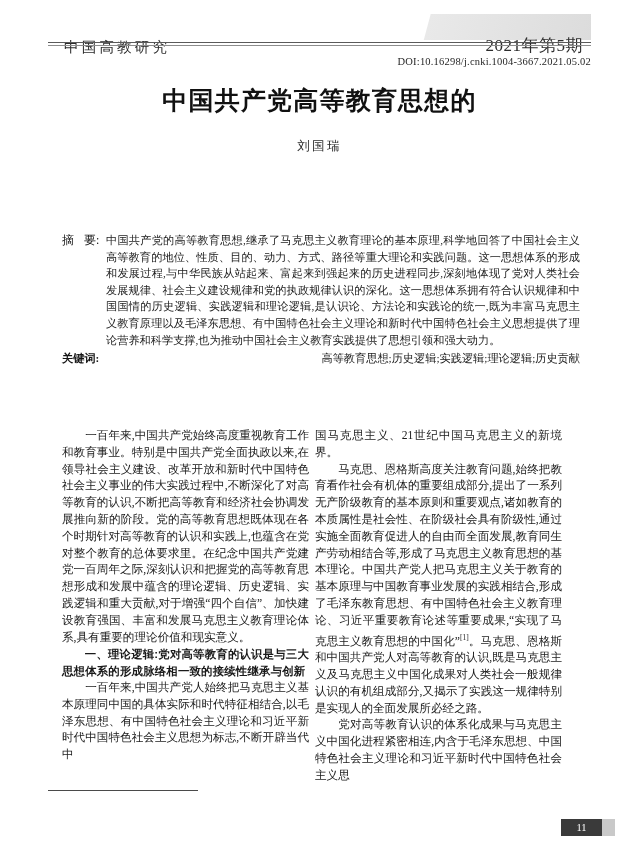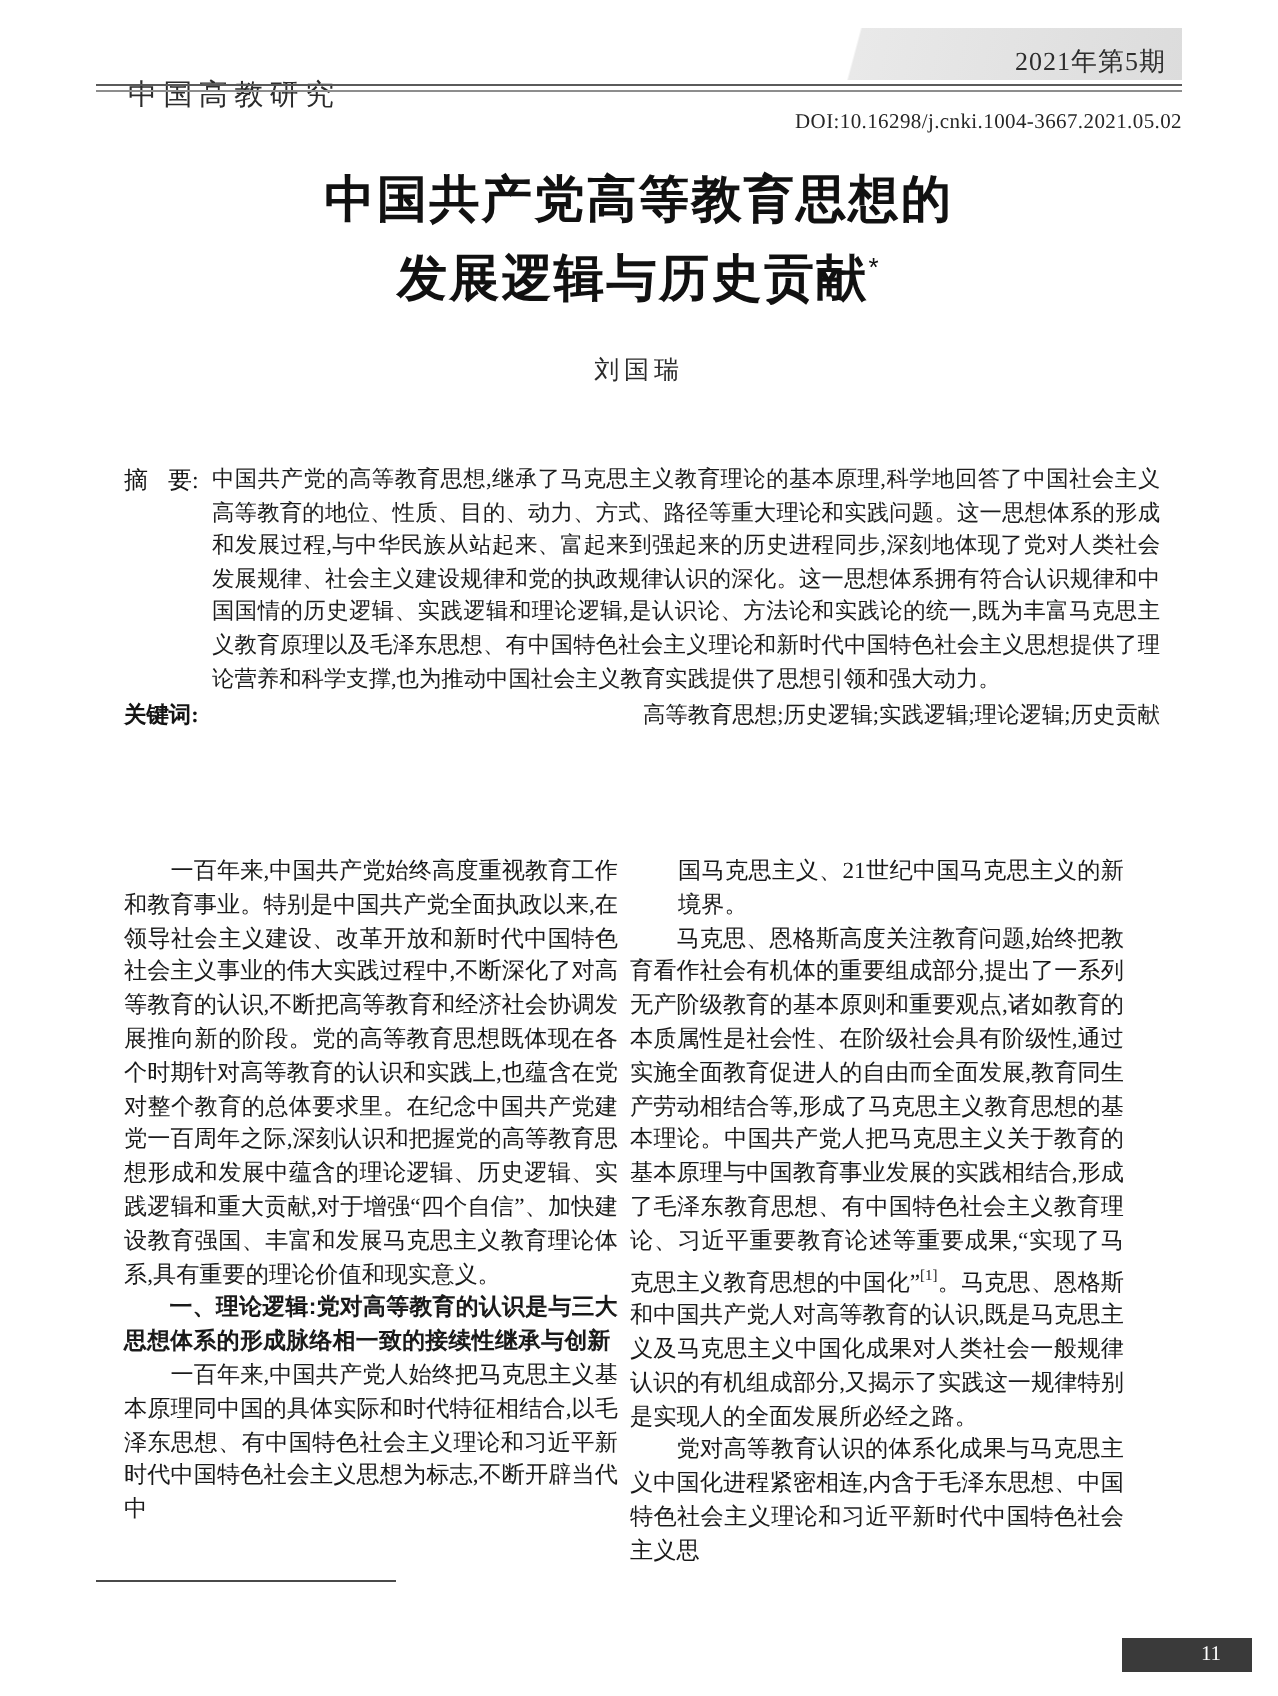--- a/index.html
+++ b/index.html
@@ -49,8 +49,8 @@
   .runhead-issue {
     position: absolute;
     right: 8px;
-    top: 8px;
-    font-size: 13px;
+    top: 20px;
+    font-size: 17px;
     color: #2d2d2d;
     letter-spacing: 0.5px;
     white-space: nowrap;

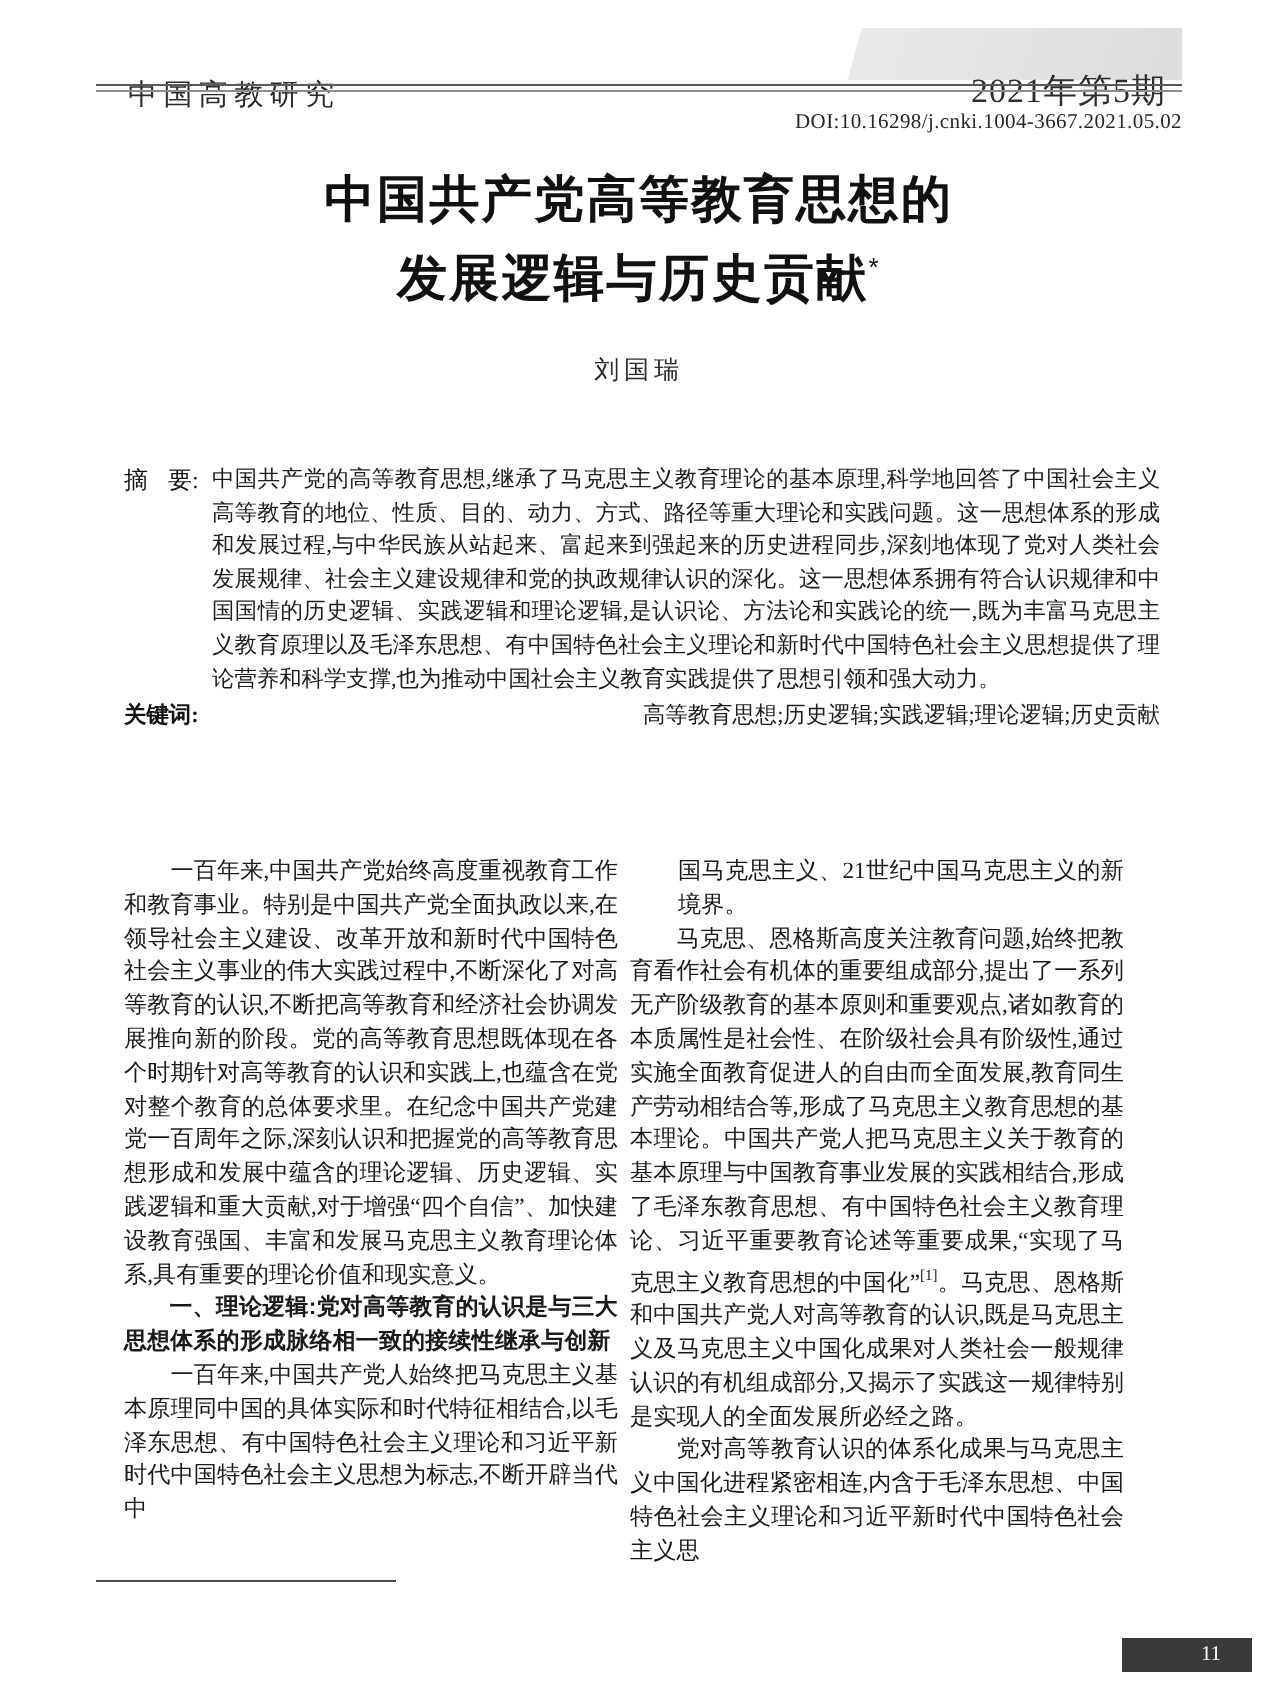--- a/index.html
+++ b/index.html
@@ -269,7 +269,6 @@
 
   <div class="title-block">
     <div class="title-l1">中国共产党高等教育思想的</div>
-    <div class="title-l2"><span>发展逻辑与历史贡献</span><span class="title-star">*</span></div>
     <div class="author">刘国瑞</div>
   </div>
 

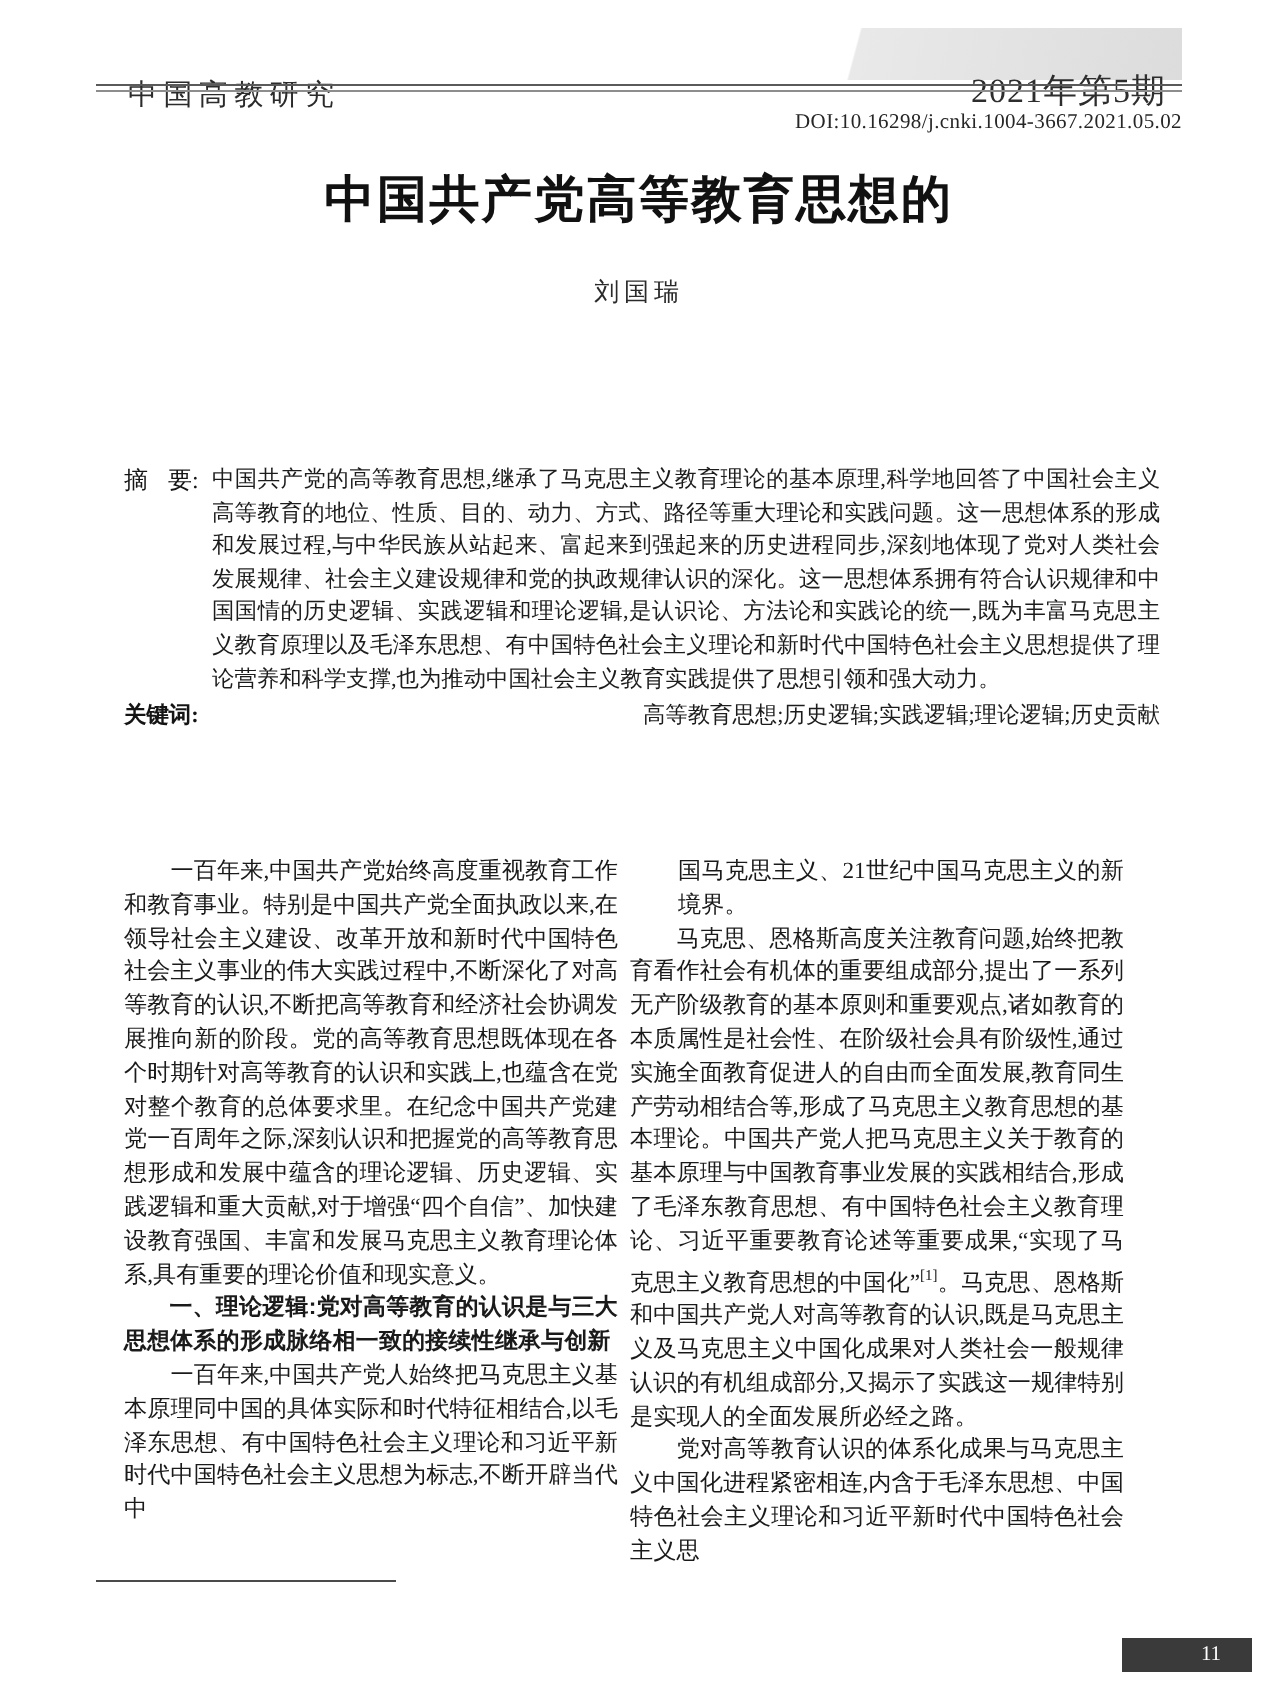--- a/index.html
+++ b/index.html
@@ -193,7 +193,7 @@
     margin: 0;
     text-indent: 2em;
   }
-  .col p.noindent { text-indent: 0; margin-left: 24px; }
+  .col p.noindent { text-indent: 0; }
   .sec-head {
     margin: 0;
     font-weight: 700;

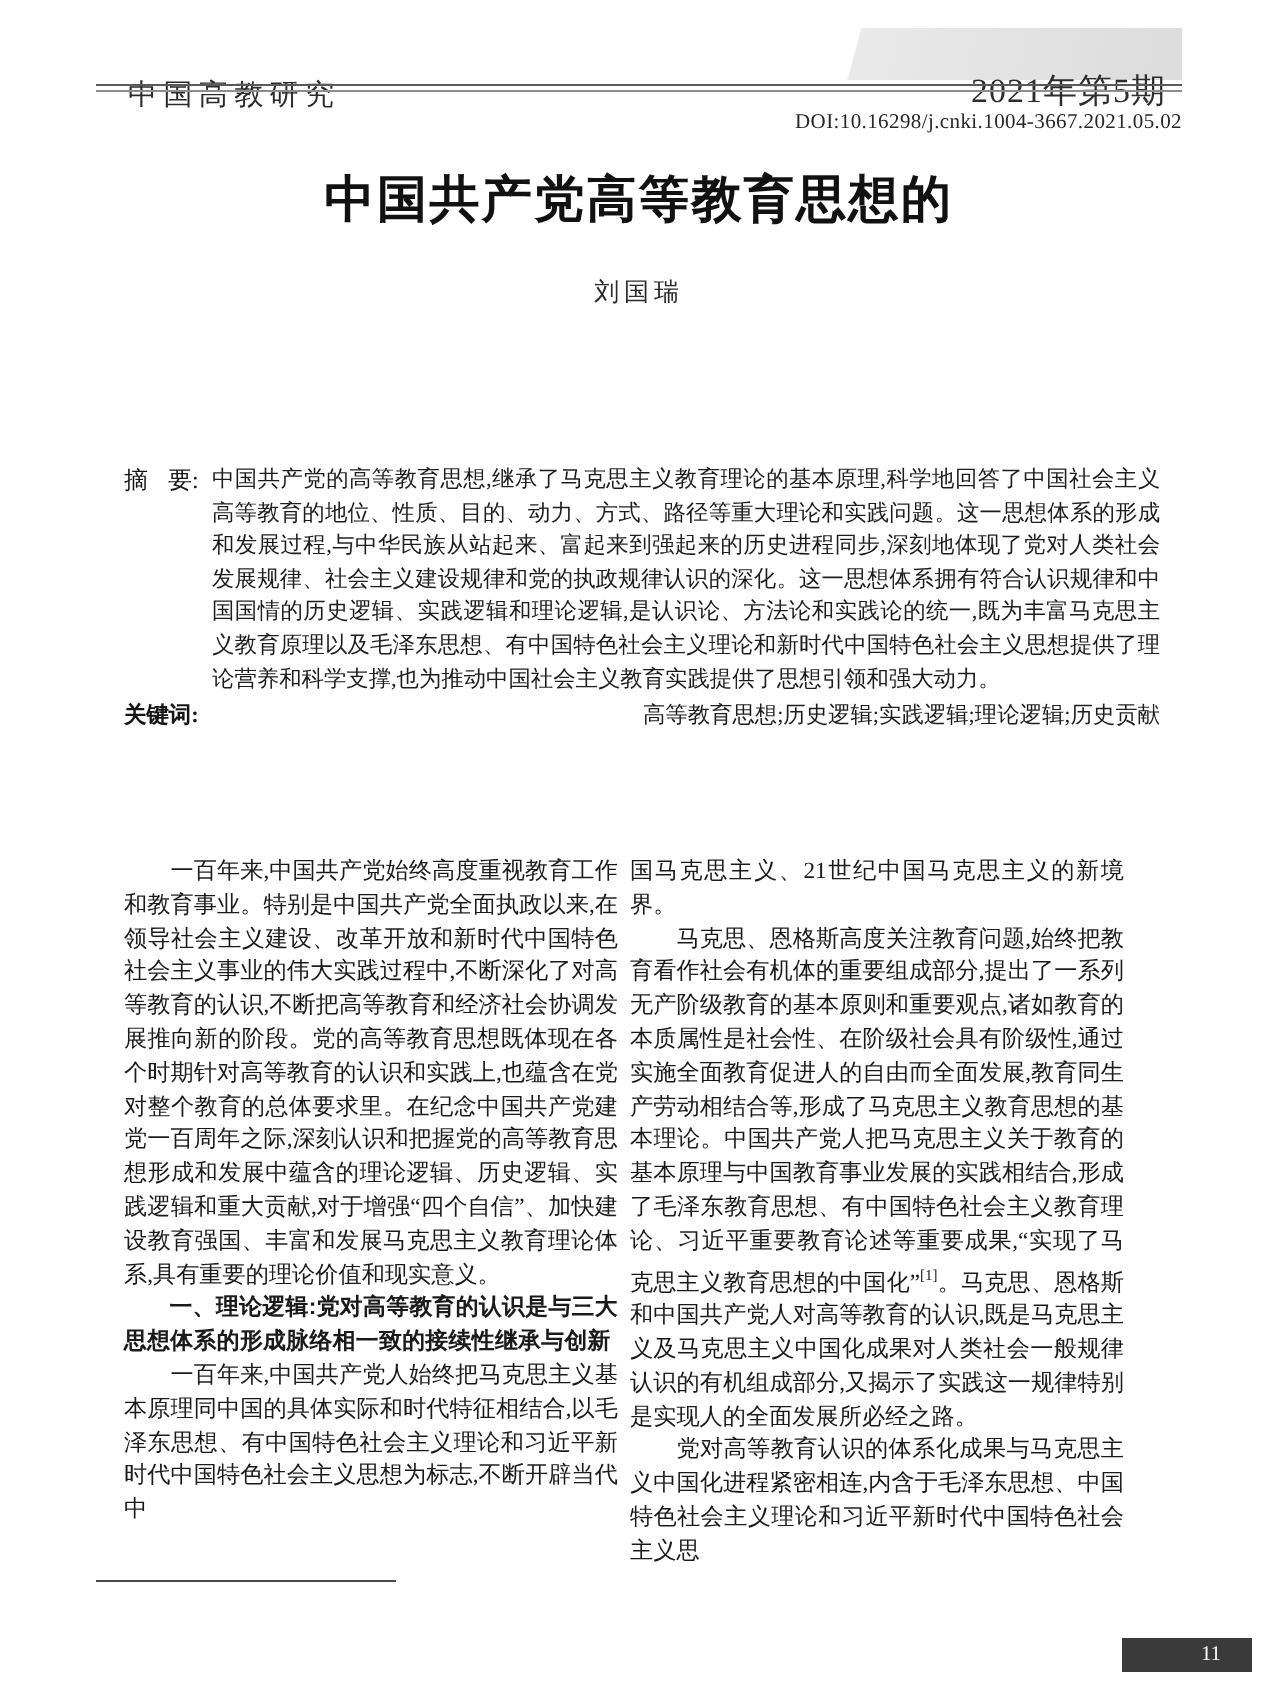--- a/index.html
+++ b/index.html
@@ -249,7 +249,6 @@
     line-height: 17px;
     text-align: center;
     font-family: "Liberation Serif", "DejaVu Serif", serif;
-    padding-left: 24px;
   }
 </style>
 </head>

